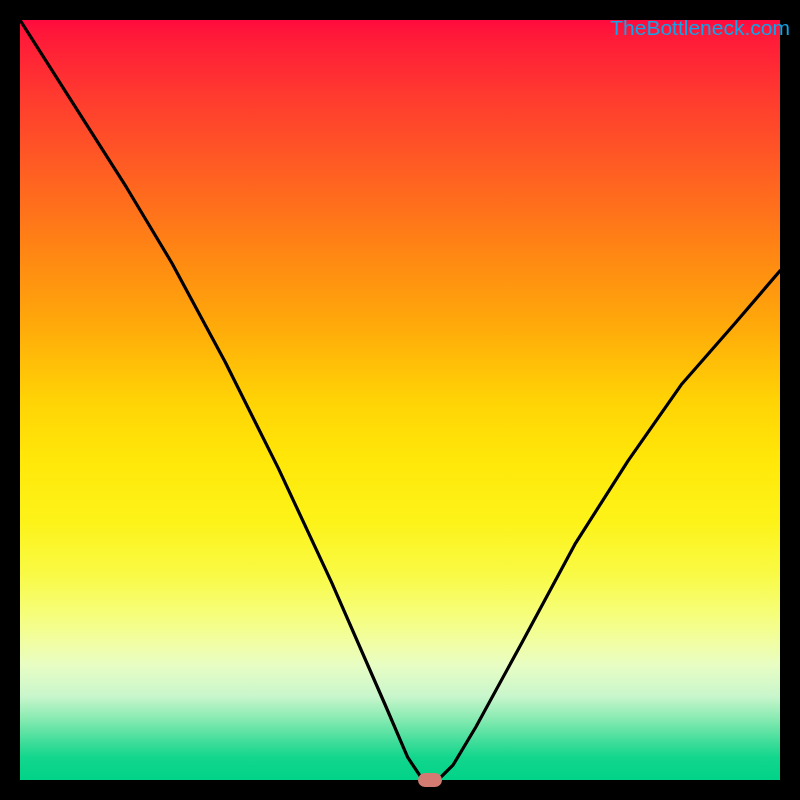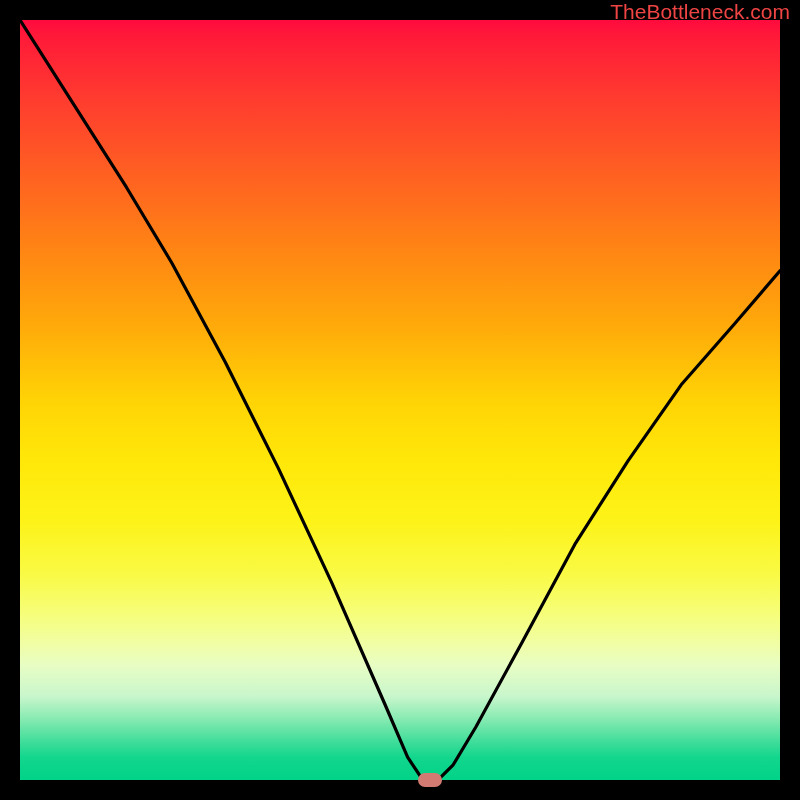--- a/index.html
+++ b/index.html
@@ -13,9 +13,9 @@
   }
   .watermark {
     position: absolute;
-    top: 0;
+    top: 16px;
     right: 10px;
-    color: #ef4444;
+    color: #0ea5e9;
     font-size: 21px;
     font-weight: normal;
     z-index: 5;

